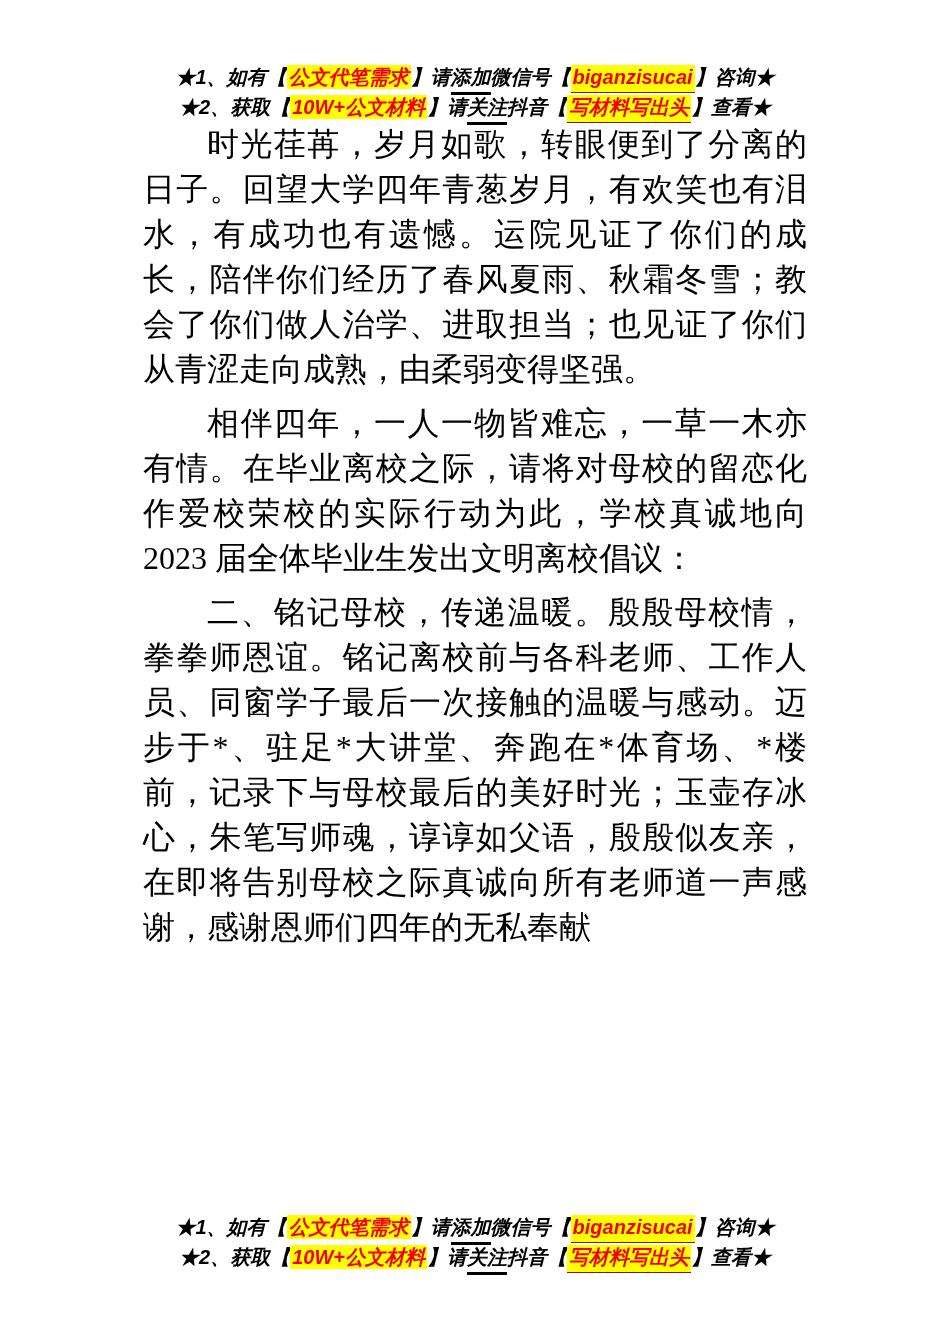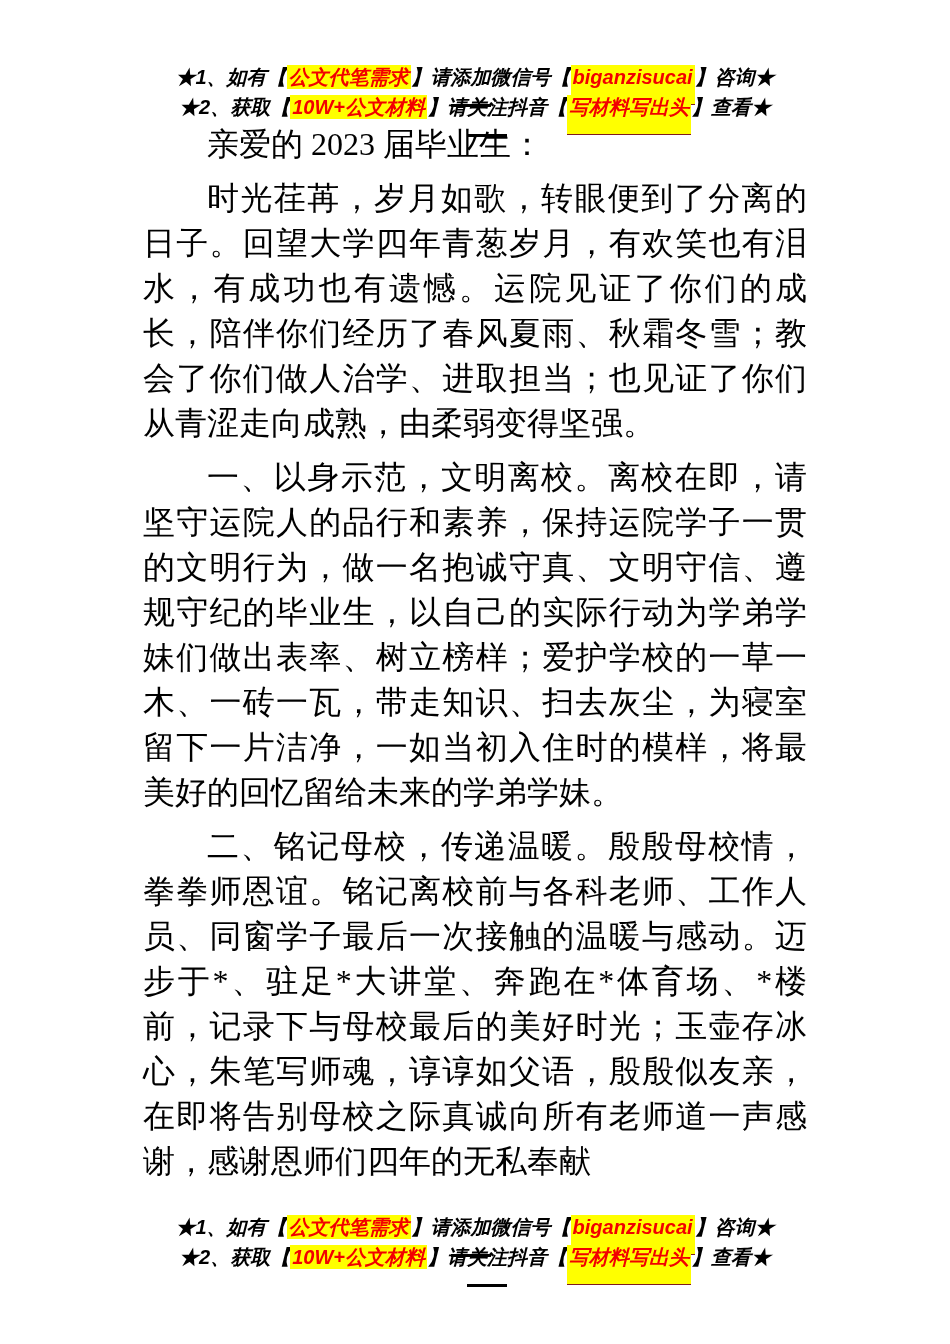--- a/index.html
+++ b/index.html
@@ -45,7 +45,7 @@
   }
   .pseg.ul {
     border-bottom: 3px solid #000000;
-    padding-bottom: 16px;
+    padding-bottom: 4px;
   }
   .pseg.hl.ul {
     border-bottom: 1px solid #7f1d1d;

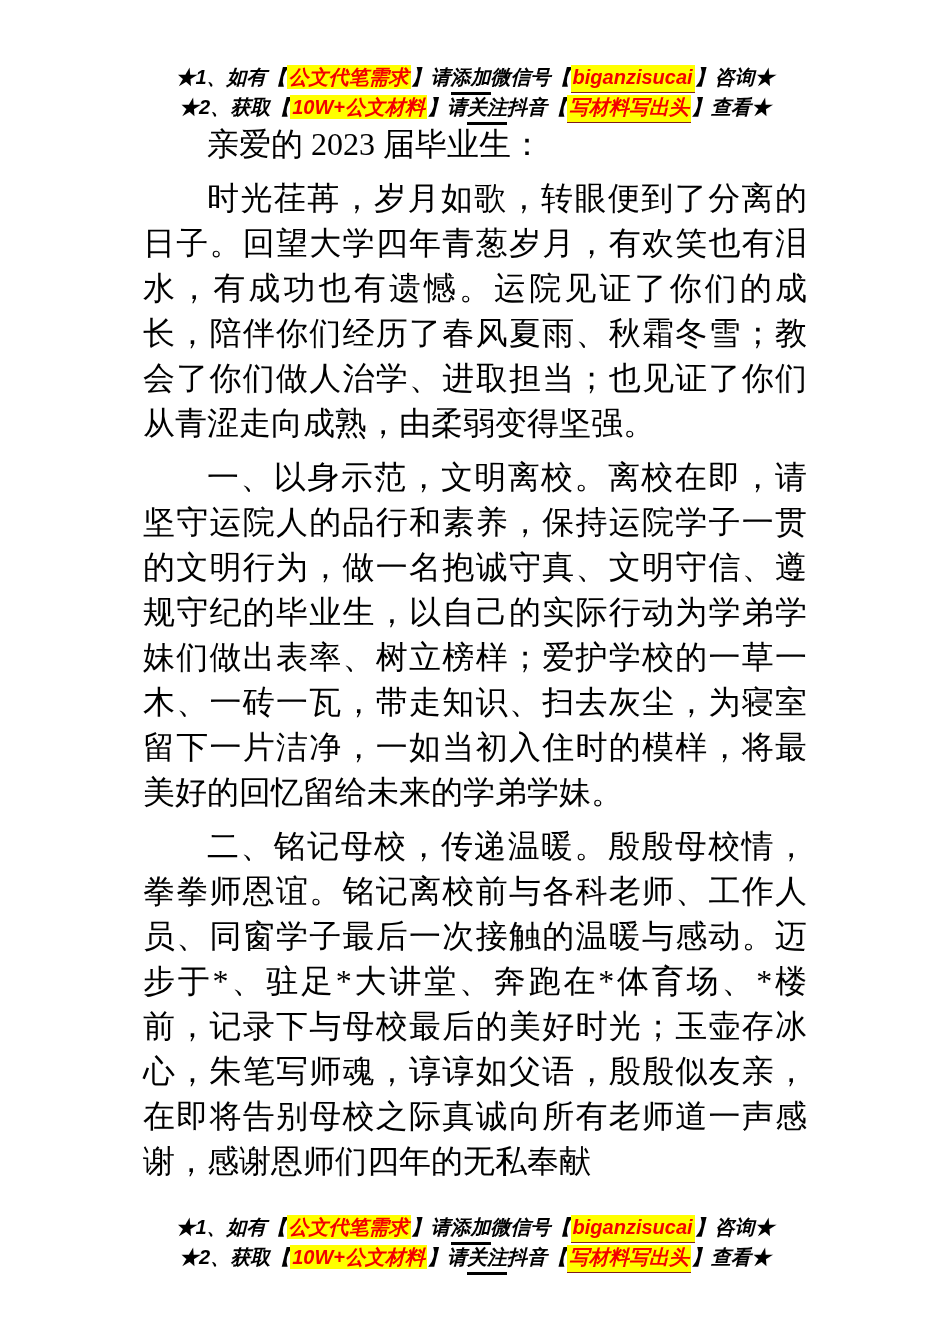--- a/index.html
+++ b/index.html
@@ -85,7 +85,6 @@
 
 
   <div class="doc-body">
-    <p>亲爱的 2023 届毕业生：</p>
     <p>时光荏苒，岁月如歌，转眼便到了分离的日子。回望大学四年青葱岁月，有欢笑也有泪水，有成功也有遗憾。运院见证了你们的成长，陪伴你们经历了春风夏雨、秋霜冬雪；教会了你们做人治学、进取担当；也见证了你们从青涩走向成熟，由柔弱变得坚强。</p>
     <p>一、以身示范，文明离校。离校在即，请坚守运院人的品行和素养，保持运院学子一贯的文明行为，做一名抱诚守真、文明守信、遵规守纪的毕业生，以自己的实际行动为学弟学妹们做出表率、树立榜样；爱护学校的一草一木、一砖一瓦，带走知识、扫去灰尘，为寝室留下一片洁净，一如当初入住时的模样，将最美好的回忆留给未来的学弟学妹。</p>
     <p>二、铭记母校，传递温暖。殷殷母校情，拳拳师恩谊。铭记离校前与各科老师、工作人员、同窗学子最后一次接触的温暖与感动。迈步于*、驻足*大讲堂、奔跑在*体育场、*楼前，记录下与母校最后的美好时光；玉壶存冰心，朱笔写师魂，谆谆如父语，殷殷似友亲，在即将告别母校之际真诚向所有老师道一声感谢，感谢恩师们四年的无私奉献</p>

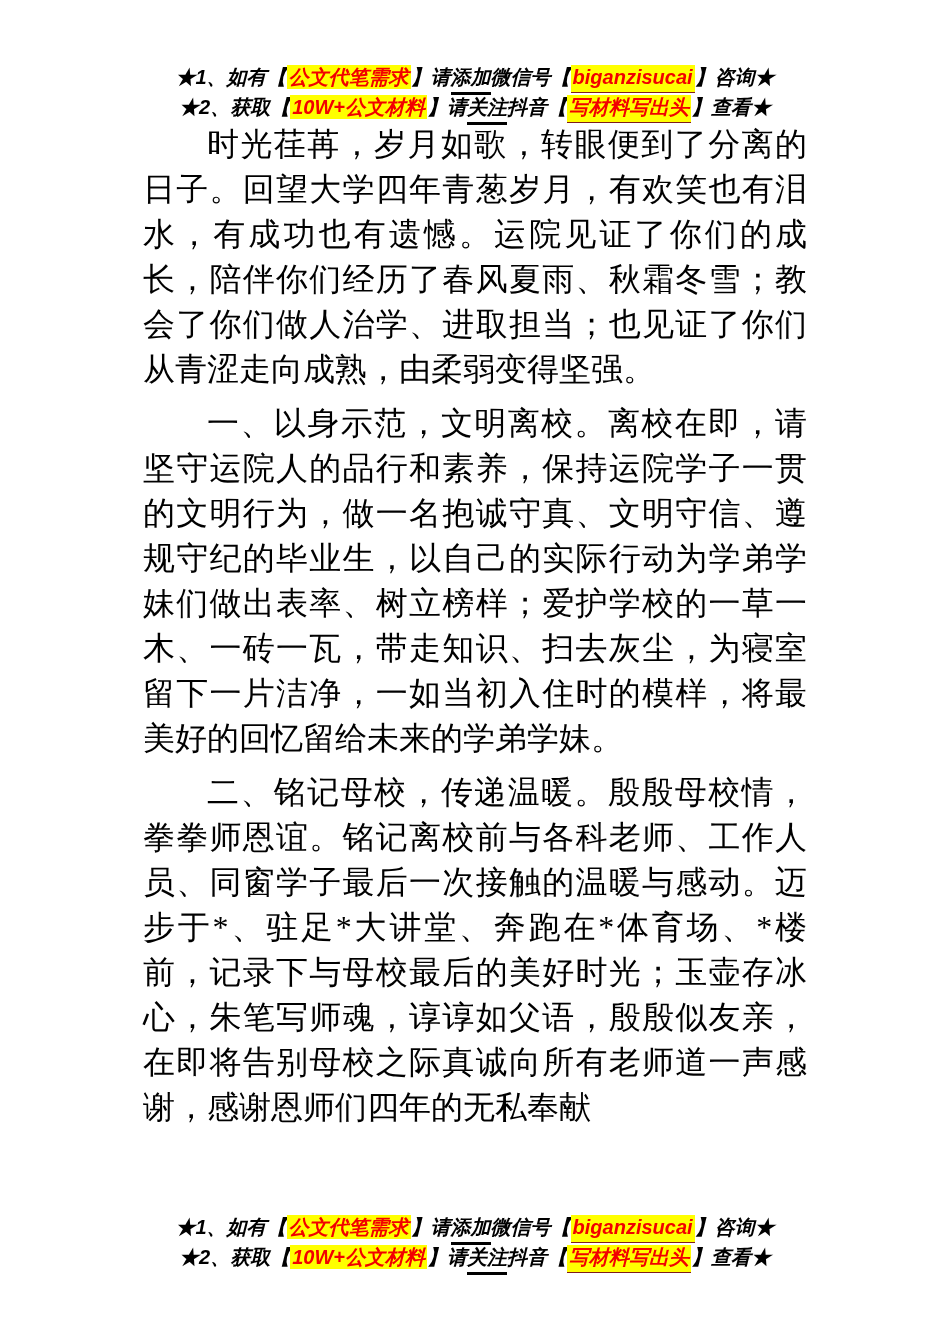--- a/index.html
+++ b/index.html
@@ -86,6 +86,7 @@
 
   <div class="doc-body">
     <p>时光荏苒，岁月如歌，转眼便到了分离的日子。回望大学四年青葱岁月，有欢笑也有泪水，有成功也有遗憾。运院见证了你们的成长，陪伴你们经历了春风夏雨、秋霜冬雪；教会了你们做人治学、进取担当；也见证了你们从青涩走向成熟，由柔弱变得坚强。</p>
+    <p>相伴四年，一人一物皆难忘，一草一木亦有情。在毕业离校之际，请将对母校的留恋化作爱校荣校的实际行动为此，学校真诚地向 2023 届全体毕业生发出文明离校倡议：</p>
     <p>一、以身示范，文明离校。离校在即，请坚守运院人的品行和素养，保持运院学子一贯的文明行为，做一名抱诚守真、文明守信、遵规守纪的毕业生，以自己的实际行动为学弟学妹们做出表率、树立榜样；爱护学校的一草一木、一砖一瓦，带走知识、扫去灰尘，为寝室留下一片洁净，一如当初入住时的模样，将最美好的回忆留给未来的学弟学妹。</p>
     <p>二、铭记母校，传递温暖。殷殷母校情，拳拳师恩谊。铭记离校前与各科老师、工作人员、同窗学子最后一次接触的温暖与感动。迈步于*、驻足*大讲堂、奔跑在*体育场、*楼前，记录下与母校最后的美好时光；玉壶存冰心，朱笔写师魂，谆谆如父语，殷殷似友亲，在即将告别母校之际真诚向所有老师道一声感谢，感谢恩师们四年的无私奉献</p>
   </div>

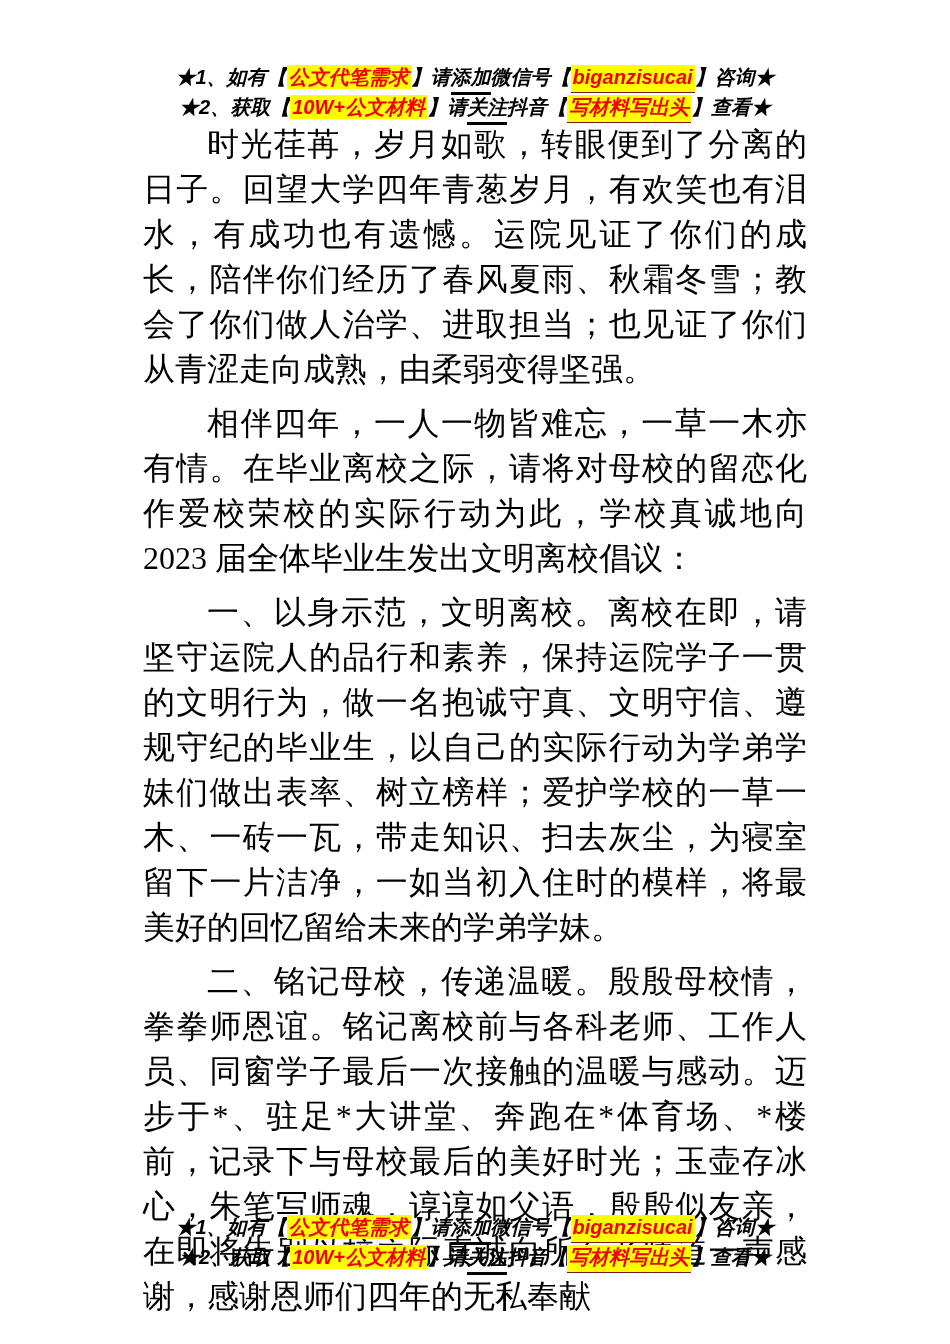--- a/index.html
+++ b/index.html
@@ -87,7 +87,6 @@
   <div class="doc-body">
     <p>时光荏苒，岁月如歌，转眼便到了分离的日子。回望大学四年青葱岁月，有欢笑也有泪水，有成功也有遗憾。运院见证了你们的成长，陪伴你们经历了春风夏雨、秋霜冬雪；教会了你们做人治学、进取担当；也见证了你们从青涩走向成熟，由柔弱变得坚强。</p>
     <p>相伴四年，一人一物皆难忘，一草一木亦有情。在毕业离校之际，请将对母校的留恋化作爱校荣校的实际行动为此，学校真诚地向 2023 届全体毕业生发出文明离校倡议：</p>
-    <p>一、以身示范，文明离校。离校在即，请坚守运院人的品行和素养，保持运院学子一贯的文明行为，做一名抱诚守真、文明守信、遵规守纪的毕业生，以自己的实际行动为学弟学妹们做出表率、树立榜样；爱护学校的一草一木、一砖一瓦，带走知识、扫去灰尘，为寝室留下一片洁净，一如当初入住时的模样，将最美好的回忆留给未来的学弟学妹。</p>
     <p>二、铭记母校，传递温暖。殷殷母校情，拳拳师恩谊。铭记离校前与各科老师、工作人员、同窗学子最后一次接触的温暖与感动。迈步于*、驻足*大讲堂、奔跑在*体育场、*楼前，记录下与母校最后的美好时光；玉壶存冰心，朱笔写师魂，谆谆如父语，殷殷似友亲，在即将告别母校之际真诚向所有老师道一声感谢，感谢恩师们四年的无私奉献</p>
   </div>
 

